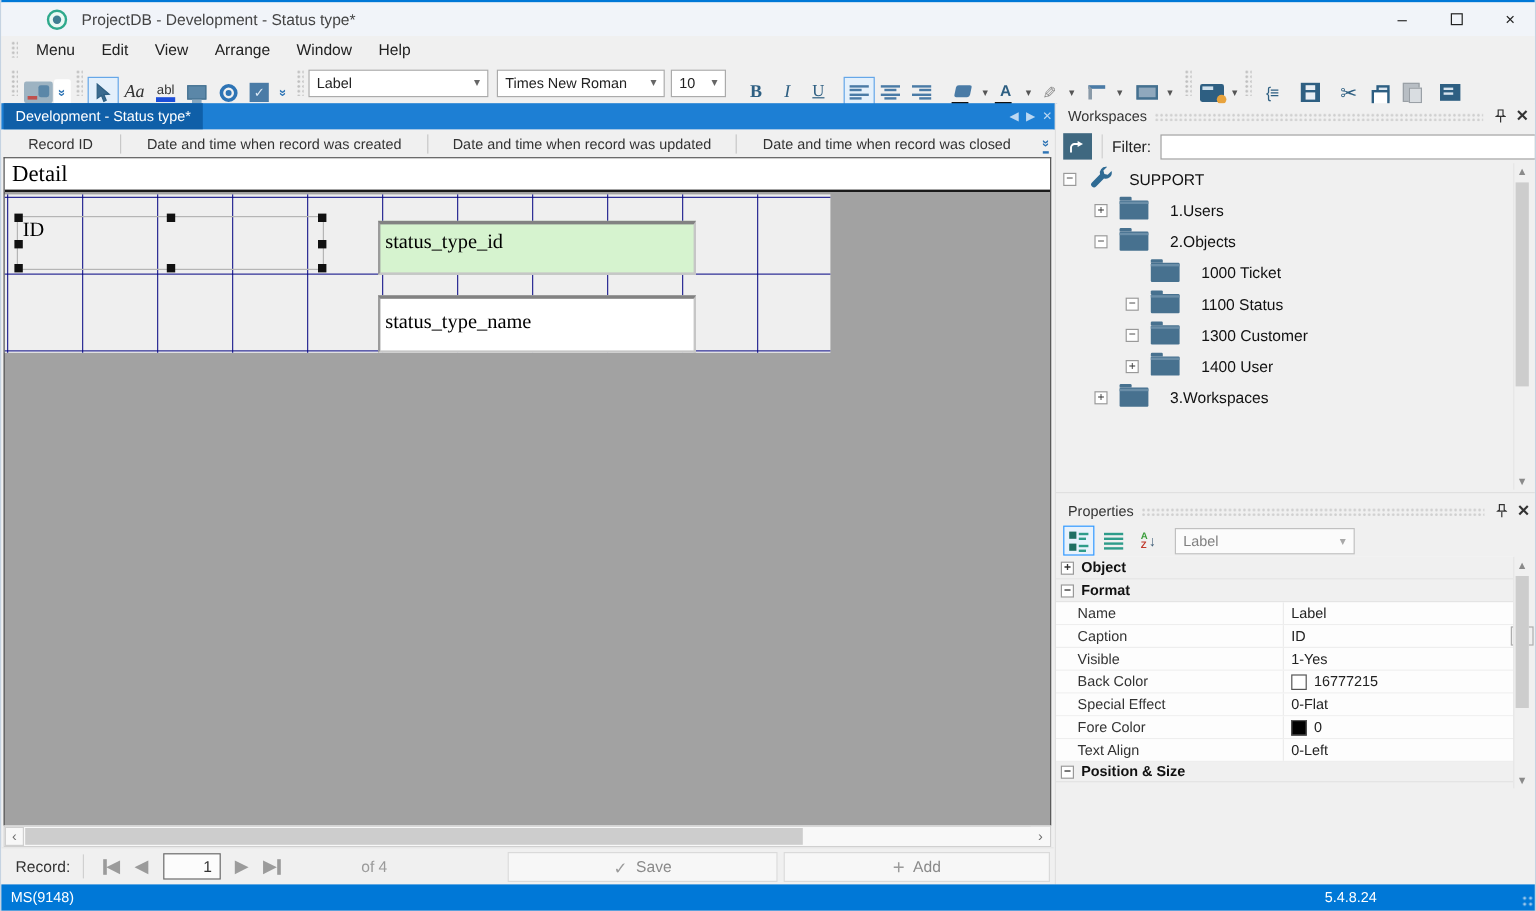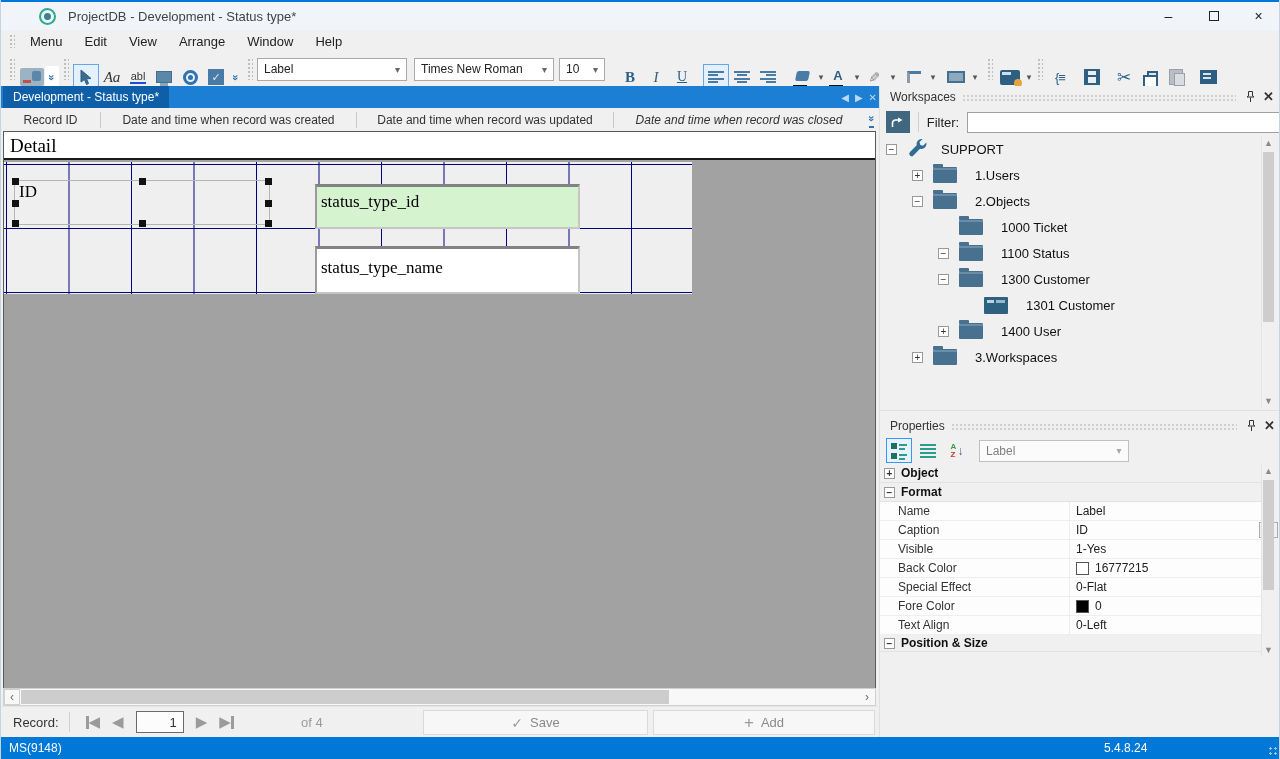--- a/index.html
+++ b/index.html
@@ -43,7 +43,7 @@
   .ico-img::after{content:"";position:absolute;right:3px;top:3px;width:9px;height:10px;background:#5b87a8;border-radius:2px;}
   .cursor-ico { width:14px; height:17px; }
   .ico-text { font-size:15px; font-style:italic; color:#333; font-family:"Liberation Serif",serif; }
-  .ico-abl { font-size:11px; color:#333; border-bottom:2px solid #1d4ed8; padding:0 1px; }
+  .ico-abl { font-size:11px; color:#333; border-bottom:4px solid #1d4ed8; padding:0 1px; }
   .ico-monitor { width:16px; height:12px; background:#5b87a8; border:1px solid #44708f; position:relative; }
   .ico-monitor::after { content:""; position:absolute; left:3px; bottom:-4px; width:8px; height:3px; background:#88a8c0; }
   .ico-radio { width:15px; height:15px; border:3px solid #2e74b5; border-radius:50%; position:relative; }

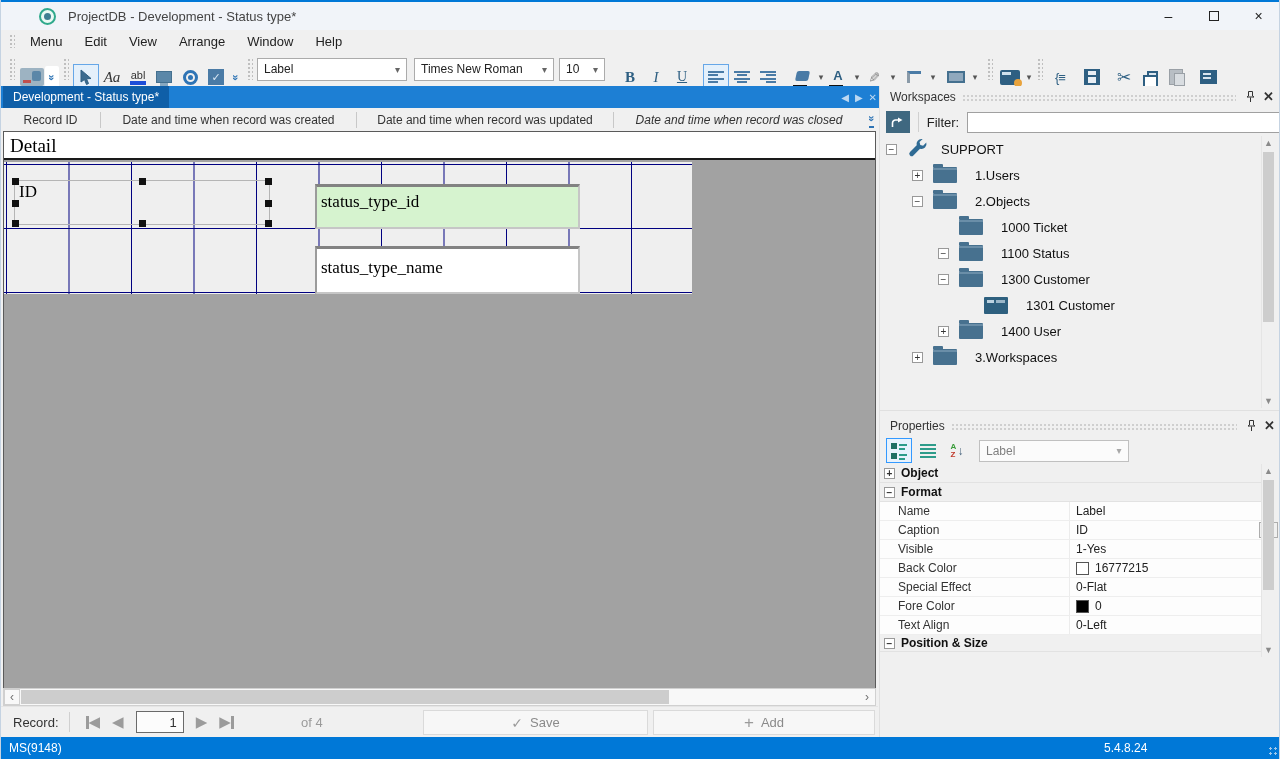--- a/index.html
+++ b/index.html
@@ -382,7 +382,7 @@
   <div class="sep"></div>
   <div class="col" style="width:256px;">Date and time when record was updated</div>
   <div class="sep"></div>
-  <div class="col" style="width:250px;font-style:italic;">Date and time when record was closed</div>
+  <div class="col" style="width:250px;">Date and time when record was closed</div>
   <div class="fh-chev"><span class="chev">»</span></div>
 </div>
 

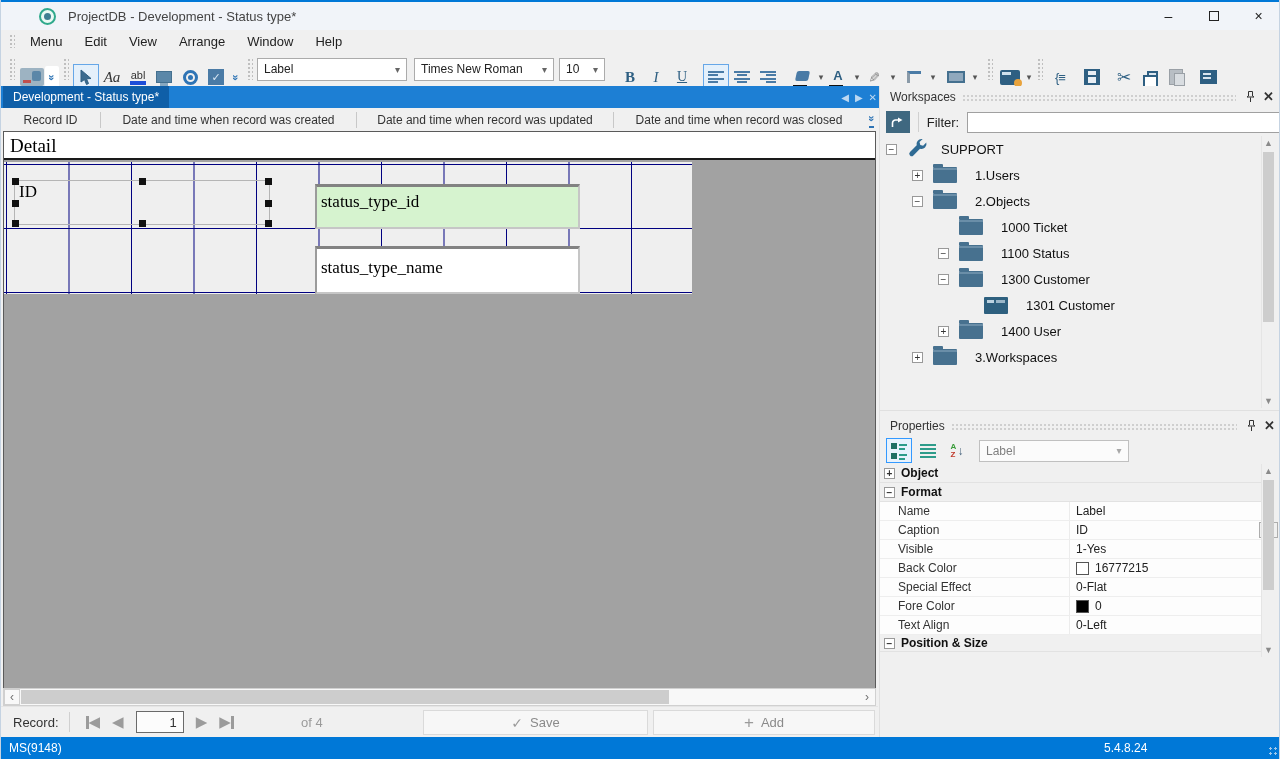--- a/index.html
+++ b/index.html
@@ -499,10 +499,6 @@
       <span class="folder"></span>
       <span>1300 Customer</span>
     </div>
-    <div class="trow l3">
-      <span class="formico"></span>
-      <span>1301 Customer</span>
-    </div>
     <div class="trow l2">
       <span class="exp">+</span>
       <span class="folder"></span>

